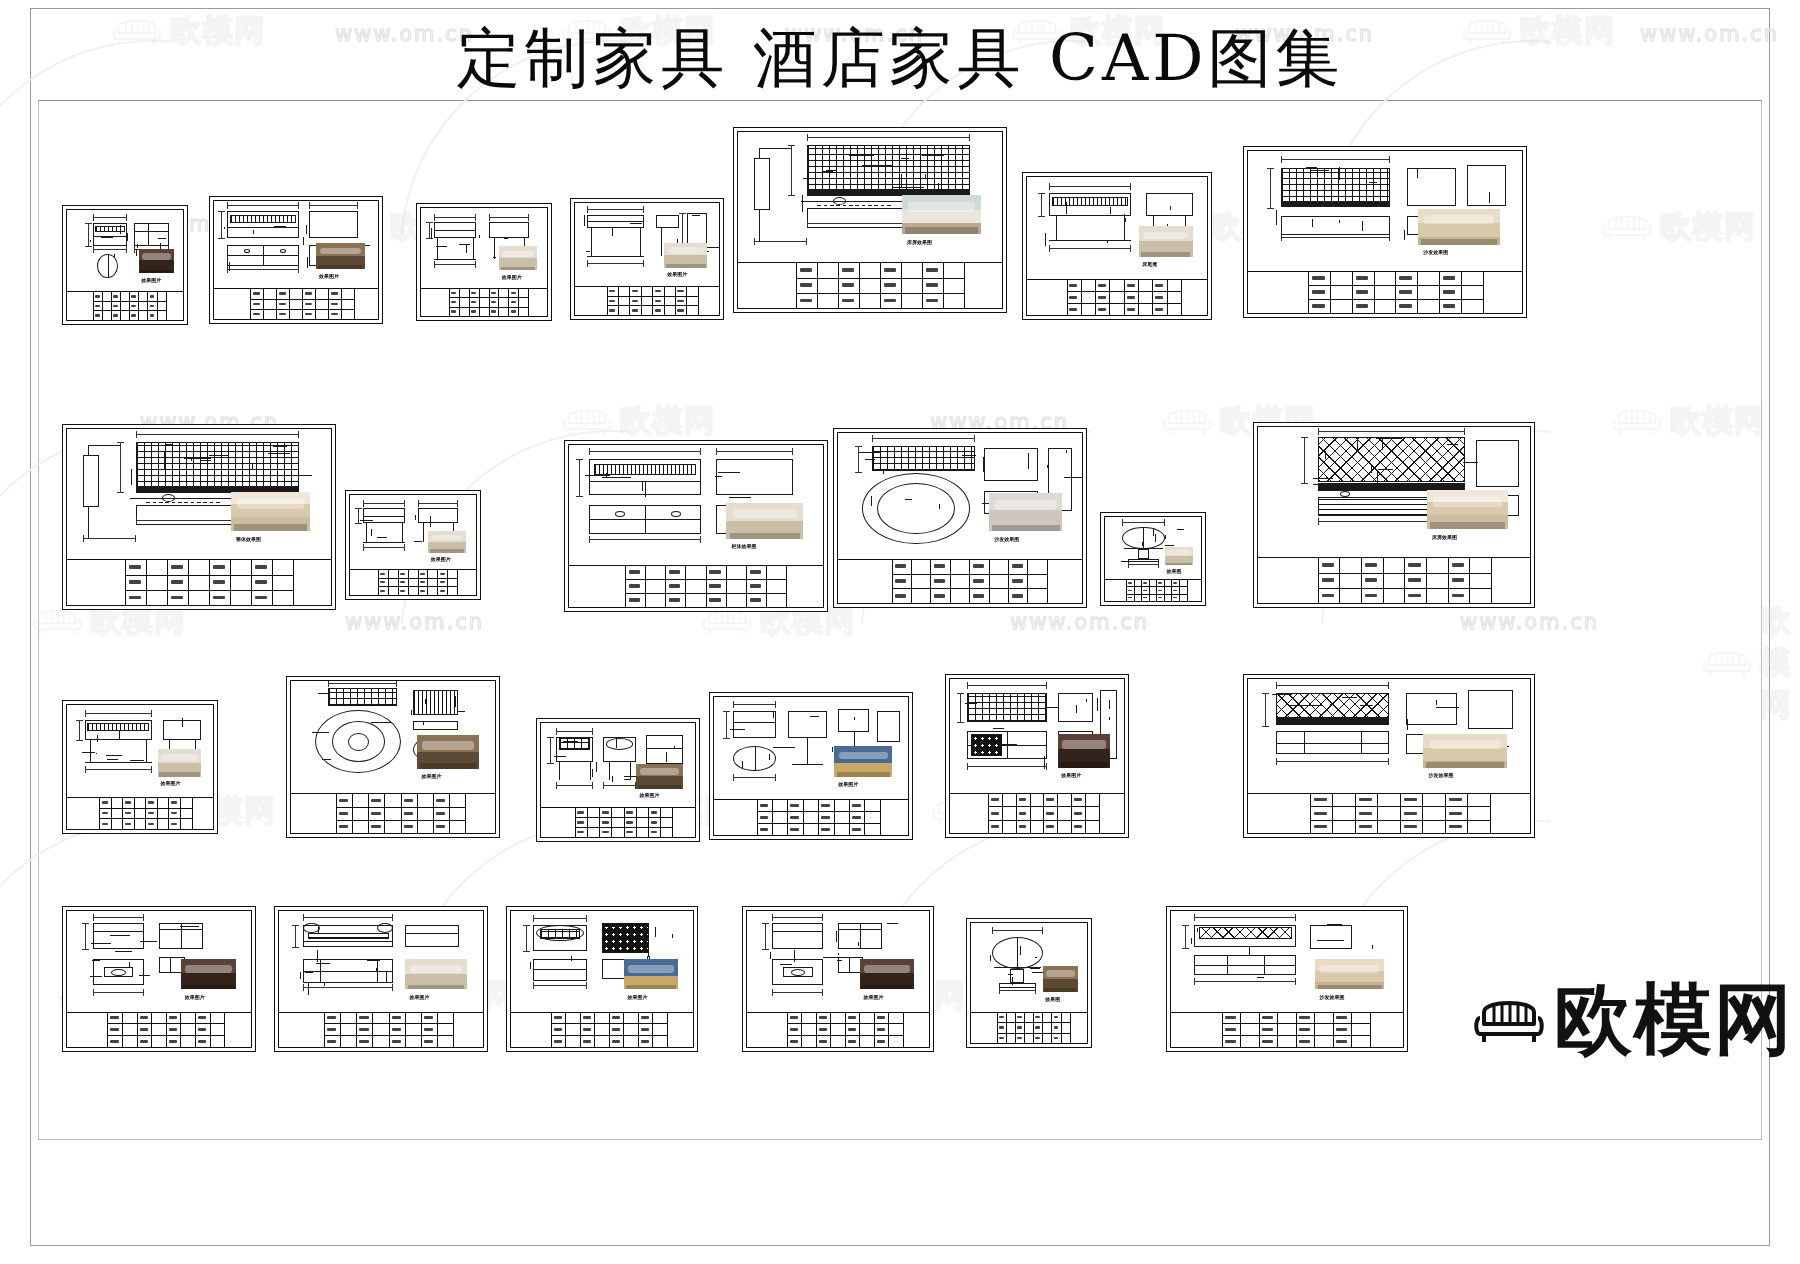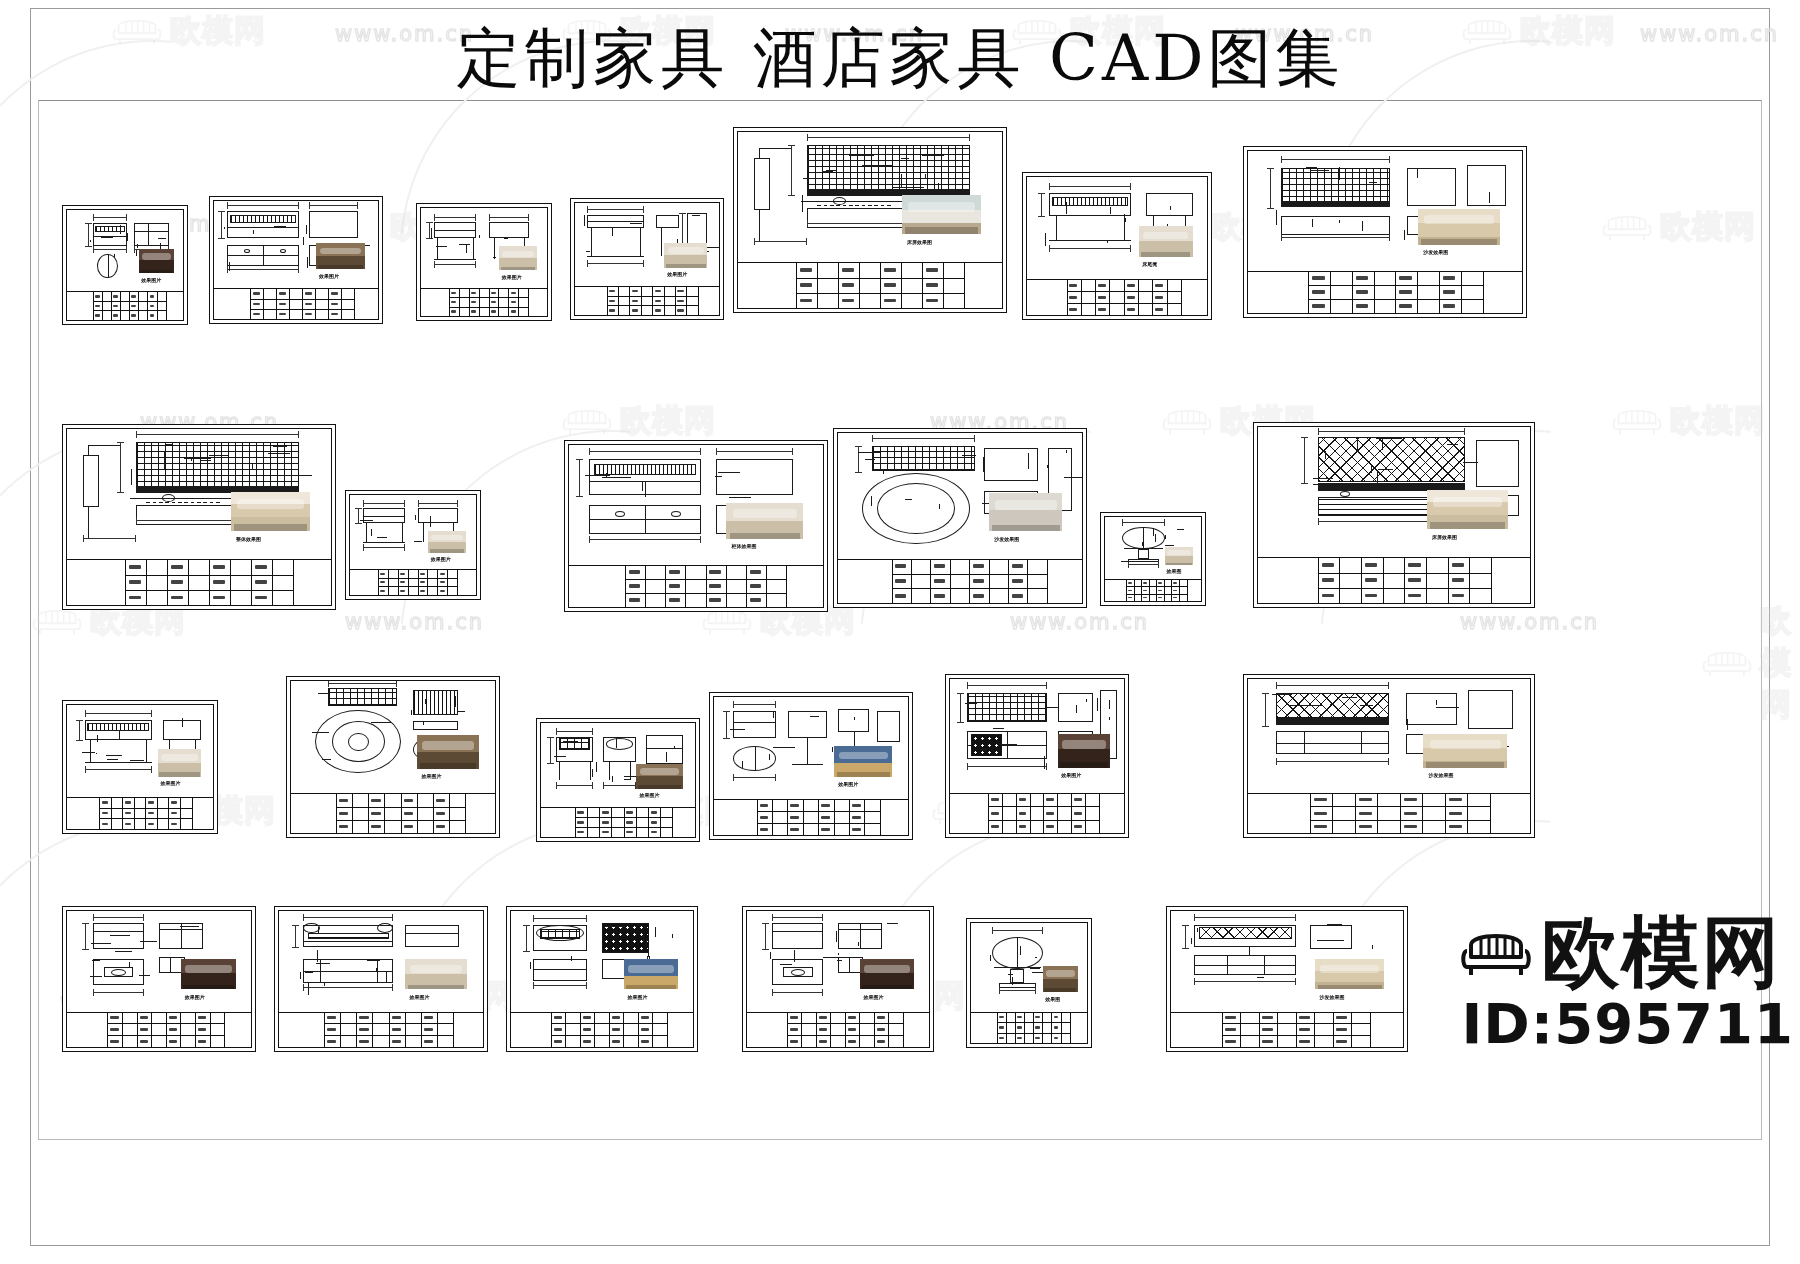--- a/index.html
+++ b/index.html
@@ -2145,7 +2145,6 @@
     </svg>
     <span class="brand-txt">欧模网</span>
   </div>
-  <div class="brand-id">ID:595711</div>
 </div>
 
 </body></html>

